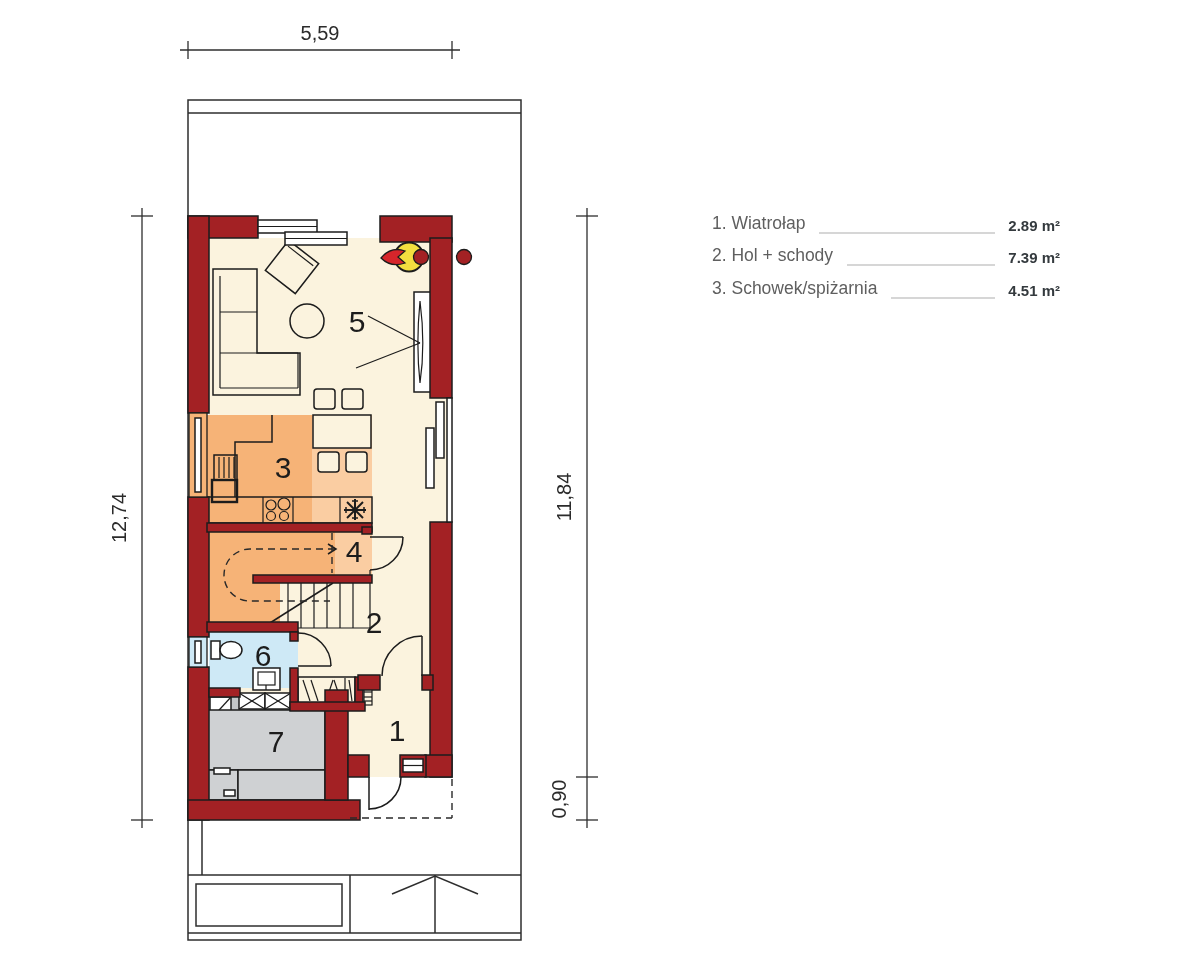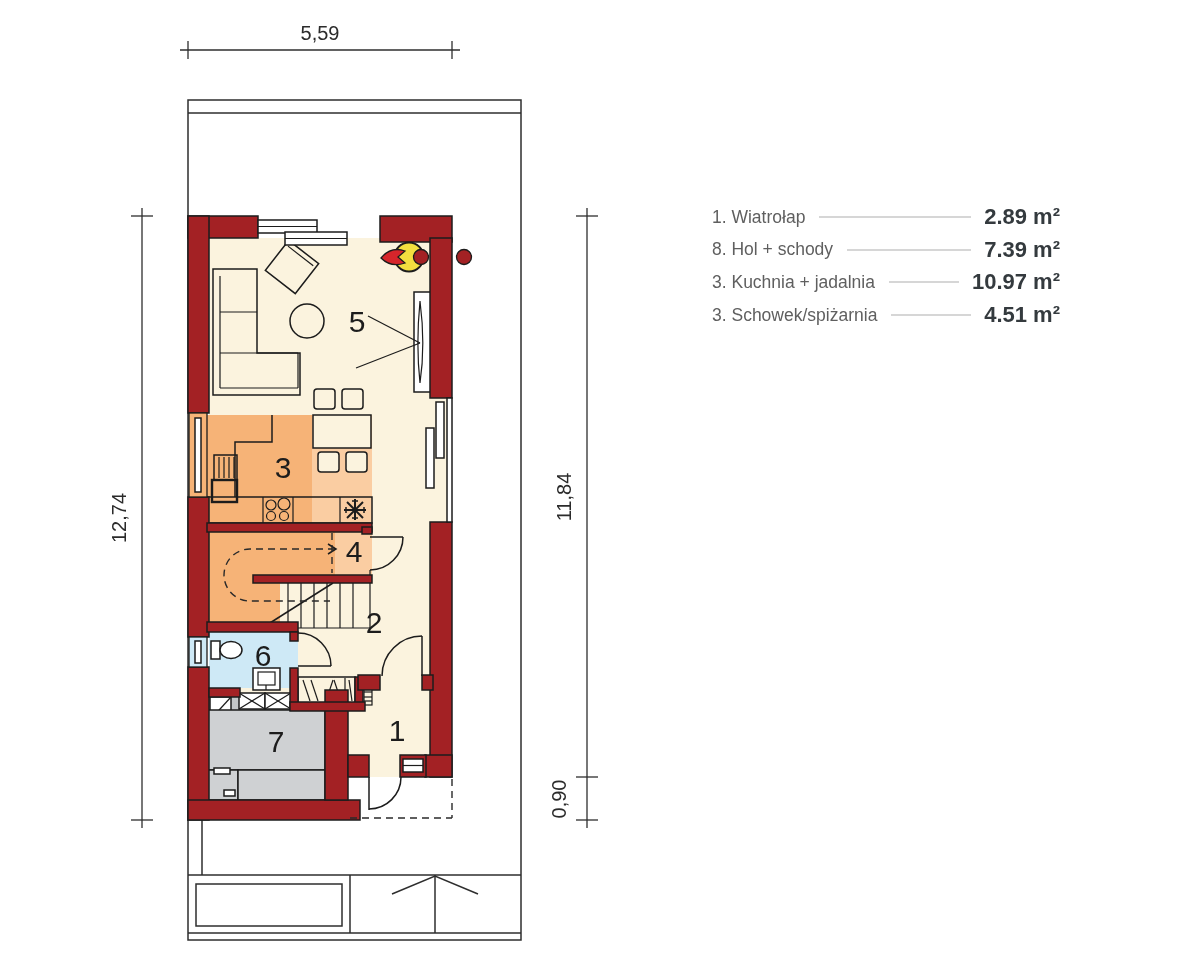--- a/index.html
+++ b/index.html
@@ -27,7 +27,7 @@
 
   
   #legend{position:absolute;left:712px;top:201px;width:348px;}
-  .legend-row{display:flex;align-items:center;height:32.6px;}
+  .legend-row{display:flex;align-items:flex-end;height:32.6px;}
   .l-label{font-size:17.5px;color:var(--legend_label);white-space:nowrap;}
   .l-line{flex:1;border-top:2px solid var(--leader);margin:0 13px 0 14px;height:0;}
   .l-value{font-size:22px;font-weight:bold;color:var(--legend_value);white-space:nowrap;}

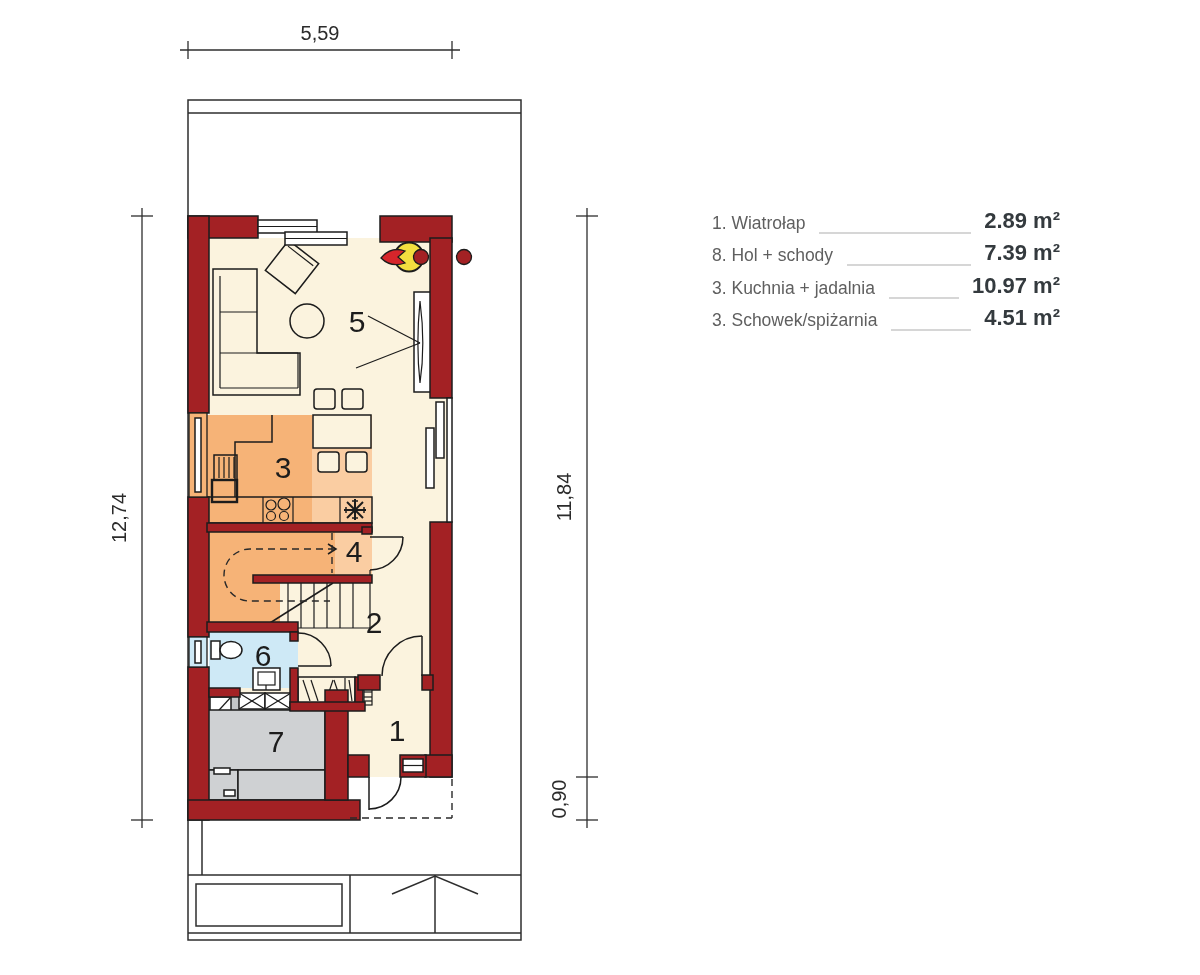--- a/index.html
+++ b/index.html
@@ -30,7 +30,7 @@
   .legend-row{display:flex;align-items:flex-end;height:32.6px;}
   .l-label{font-size:17.5px;color:var(--legend_label);white-space:nowrap;}
   .l-line{flex:1;border-top:2px solid var(--leader);margin:0 13px 0 14px;height:0;}
-  .l-value{font-size:22px;font-weight:bold;color:var(--legend_value);white-space:nowrap;}
+  .l-value{font-size:15px;font-weight:bold;color:var(--legend_value);white-space:nowrap;}
 </style>
 </head>
 <body>

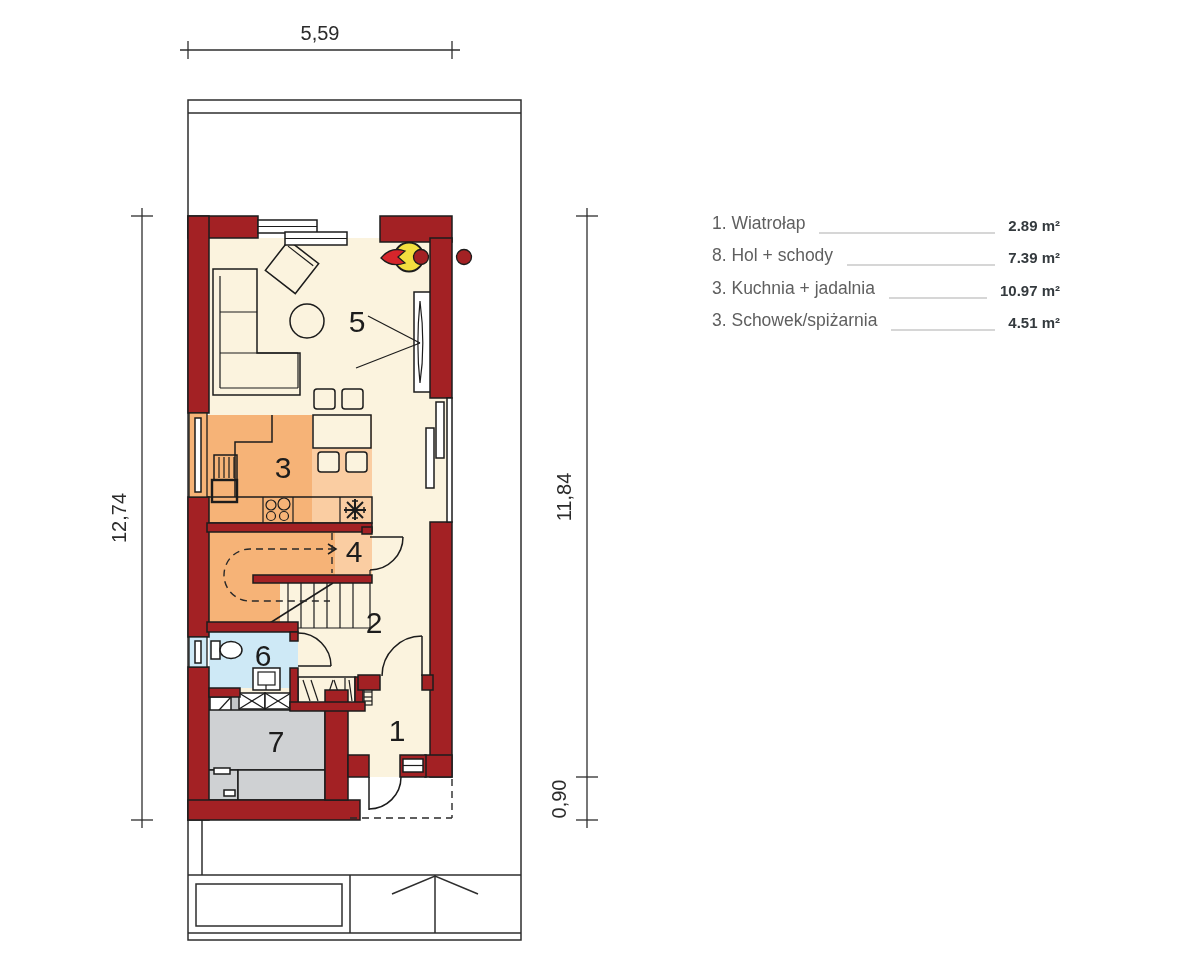--- a/index.html
+++ b/index.html
@@ -309,7 +309,7 @@
     <span class="l-value">2.89 m²</span>
   </div>
   <div class="legend-row">
-    <span class="l-label">8. Hol + schody</span>
+    <span class="l-label">2. Hol + schody</span>
     <span class="l-line"></span>
     <span class="l-value">7.39 m²</span>
   </div>

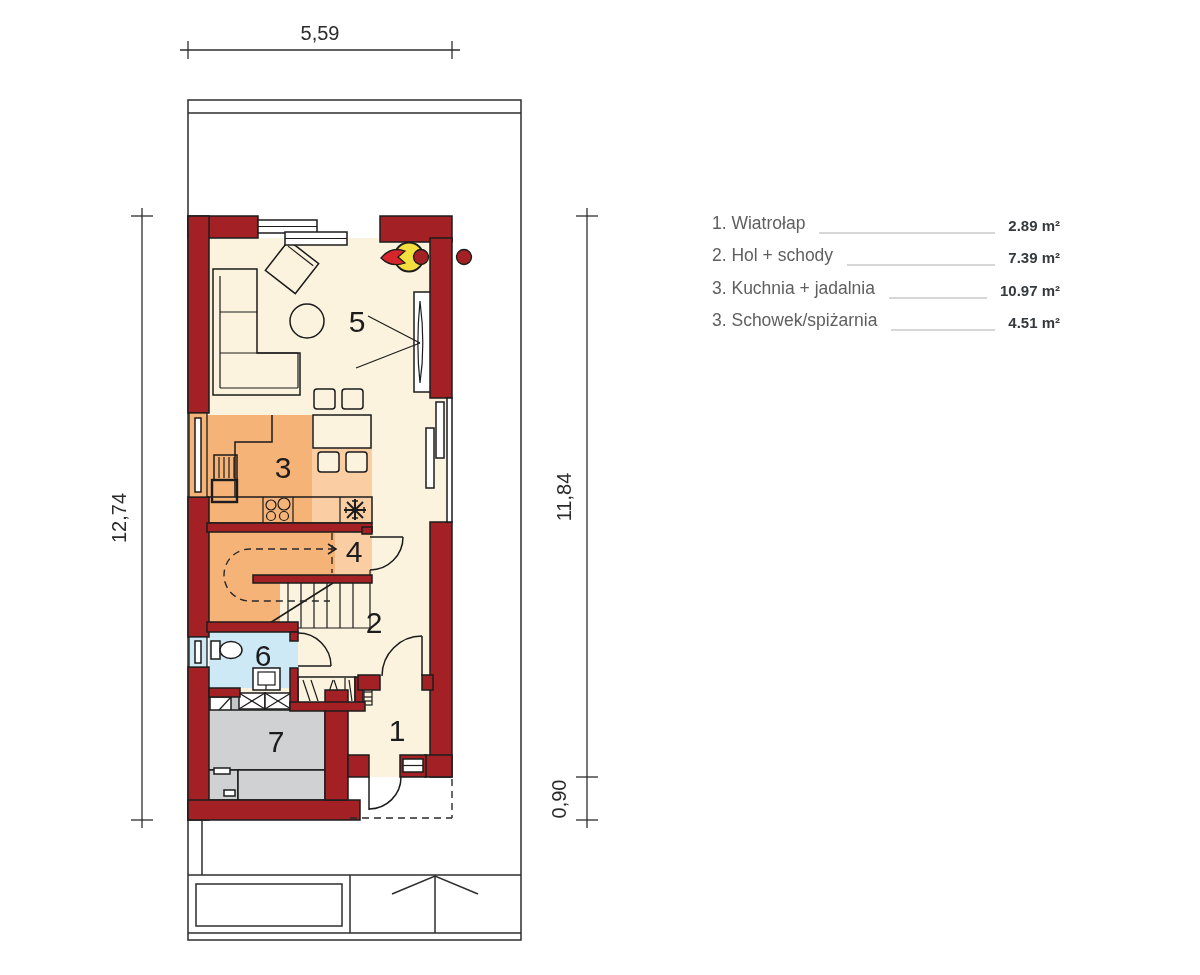--- a/index.html
+++ b/index.html
@@ -314,11 +314,6 @@
     <span class="l-value">7.39 m²</span>
   </div>
   <div class="legend-row">
-    <span class="l-label">3. Kuchnia + jadalnia</span>
-    <span class="l-line"></span>
-    <span class="l-value">10.97 m²</span>
-  </div>
-  <div class="legend-row">
     <span class="l-label">3. Schowek/spiżarnia</span>
     <span class="l-line"></span>
     <span class="l-value">4.51 m²</span>

